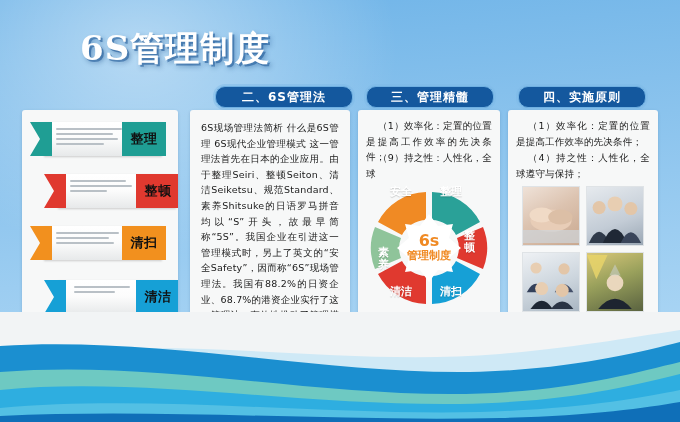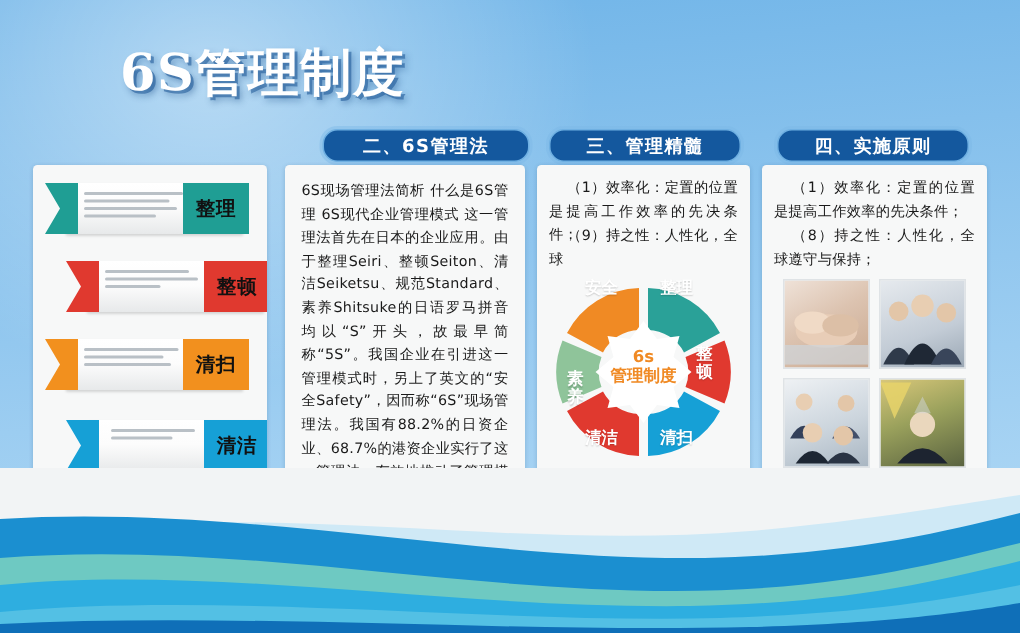--- a/index.html
+++ b/index.html
@@ -186,7 +186,7 @@
 
   <div class="panel" style="left:508px;top:110px;width:150px;height:224px;">
     <div class="ptext" style="position:absolute;left:8px;top:8px;width:134px;text-indent:12px;">（1）效率化：定置的位置是提高工作效率的先决条件；</div>
-    <div class="ptext" style="position:absolute;left:8px;top:40px;width:134px;text-indent:12px;">（8）持之性：人性化，全球遵守与保持；</div>
+    <div class="ptext" style="position:absolute;left:8px;top:40px;width:134px;text-indent:12px;">（4）持之性：人性化，全球遵守与保持；</div>
 
     <div class="pgrid" style="left:14px;top:76px;width:122px;">
       <div class="photo" style="background:linear-gradient(150deg,#efe2d8 0%,#dcc3b0 45%,#c9a88f 100%);">

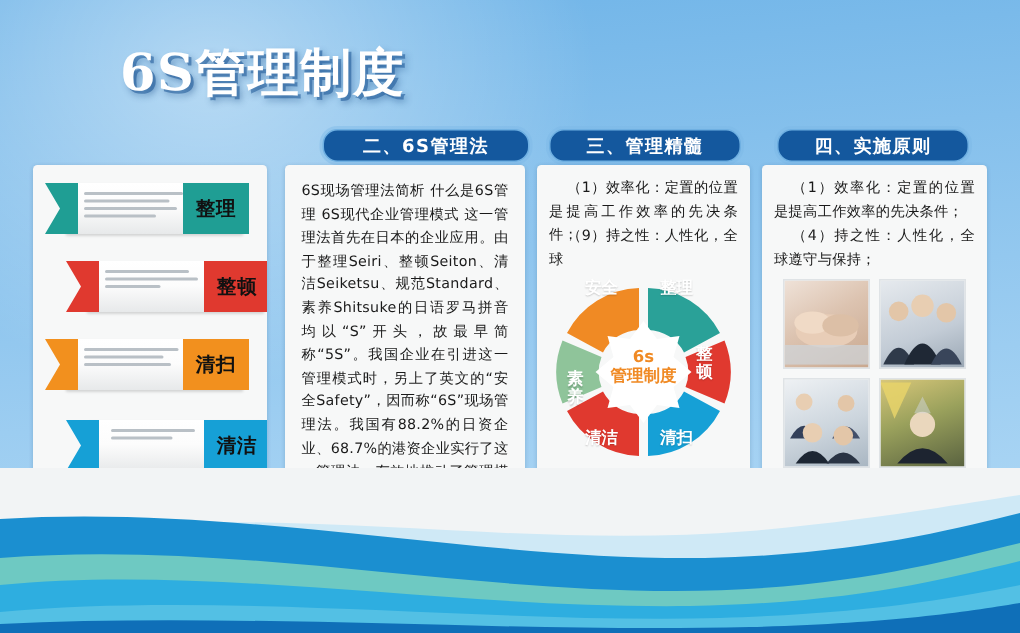--- a/index.html
+++ b/index.html
@@ -68,7 +68,7 @@
   .donut-center{
     position:absolute;text-align:center;color:#f08a24;font-weight:bold;line-height:1.15;
   }
-  .dc-top{font-size:11px;}
+  .dc-top{font-size:16px;}
   .dc-bot{font-size:11px;}
   
   .pgrid{position:absolute;display:grid;grid-template-columns:1fr 1fr;gap:6px;}

